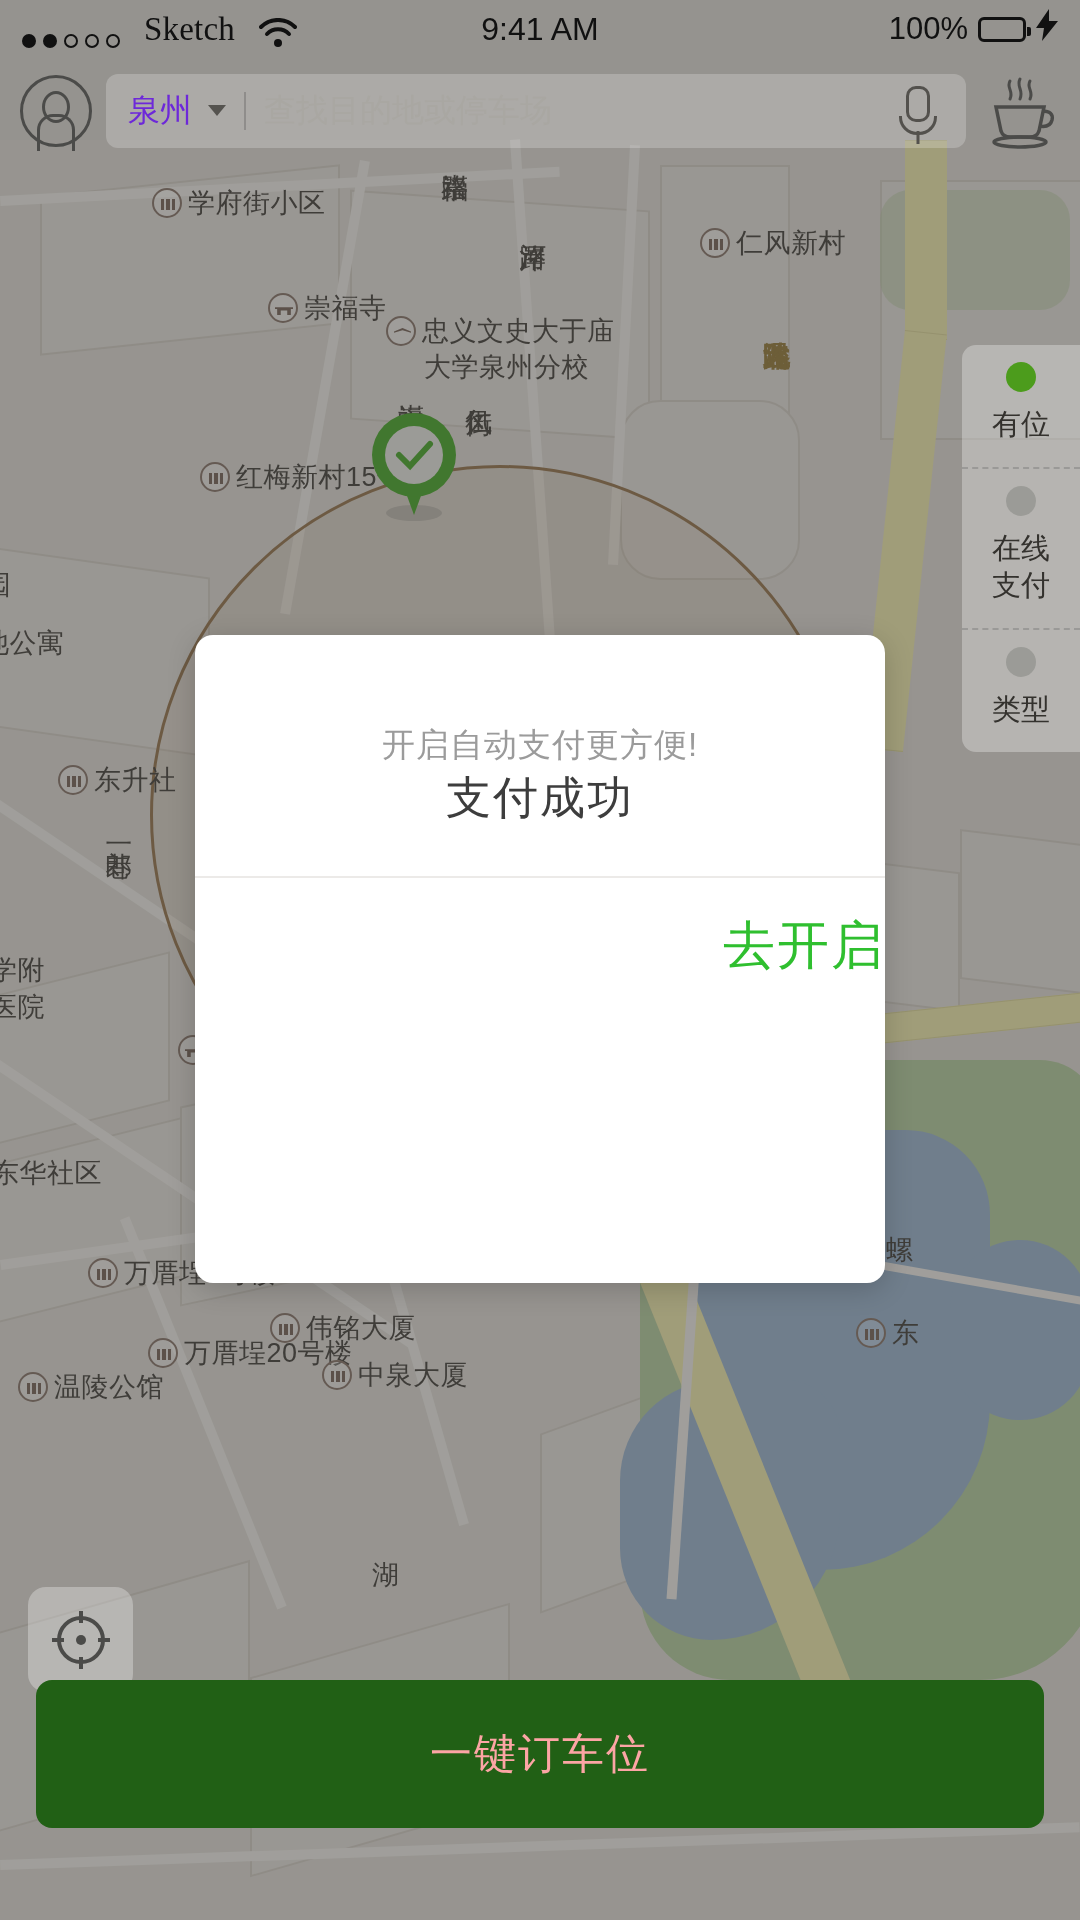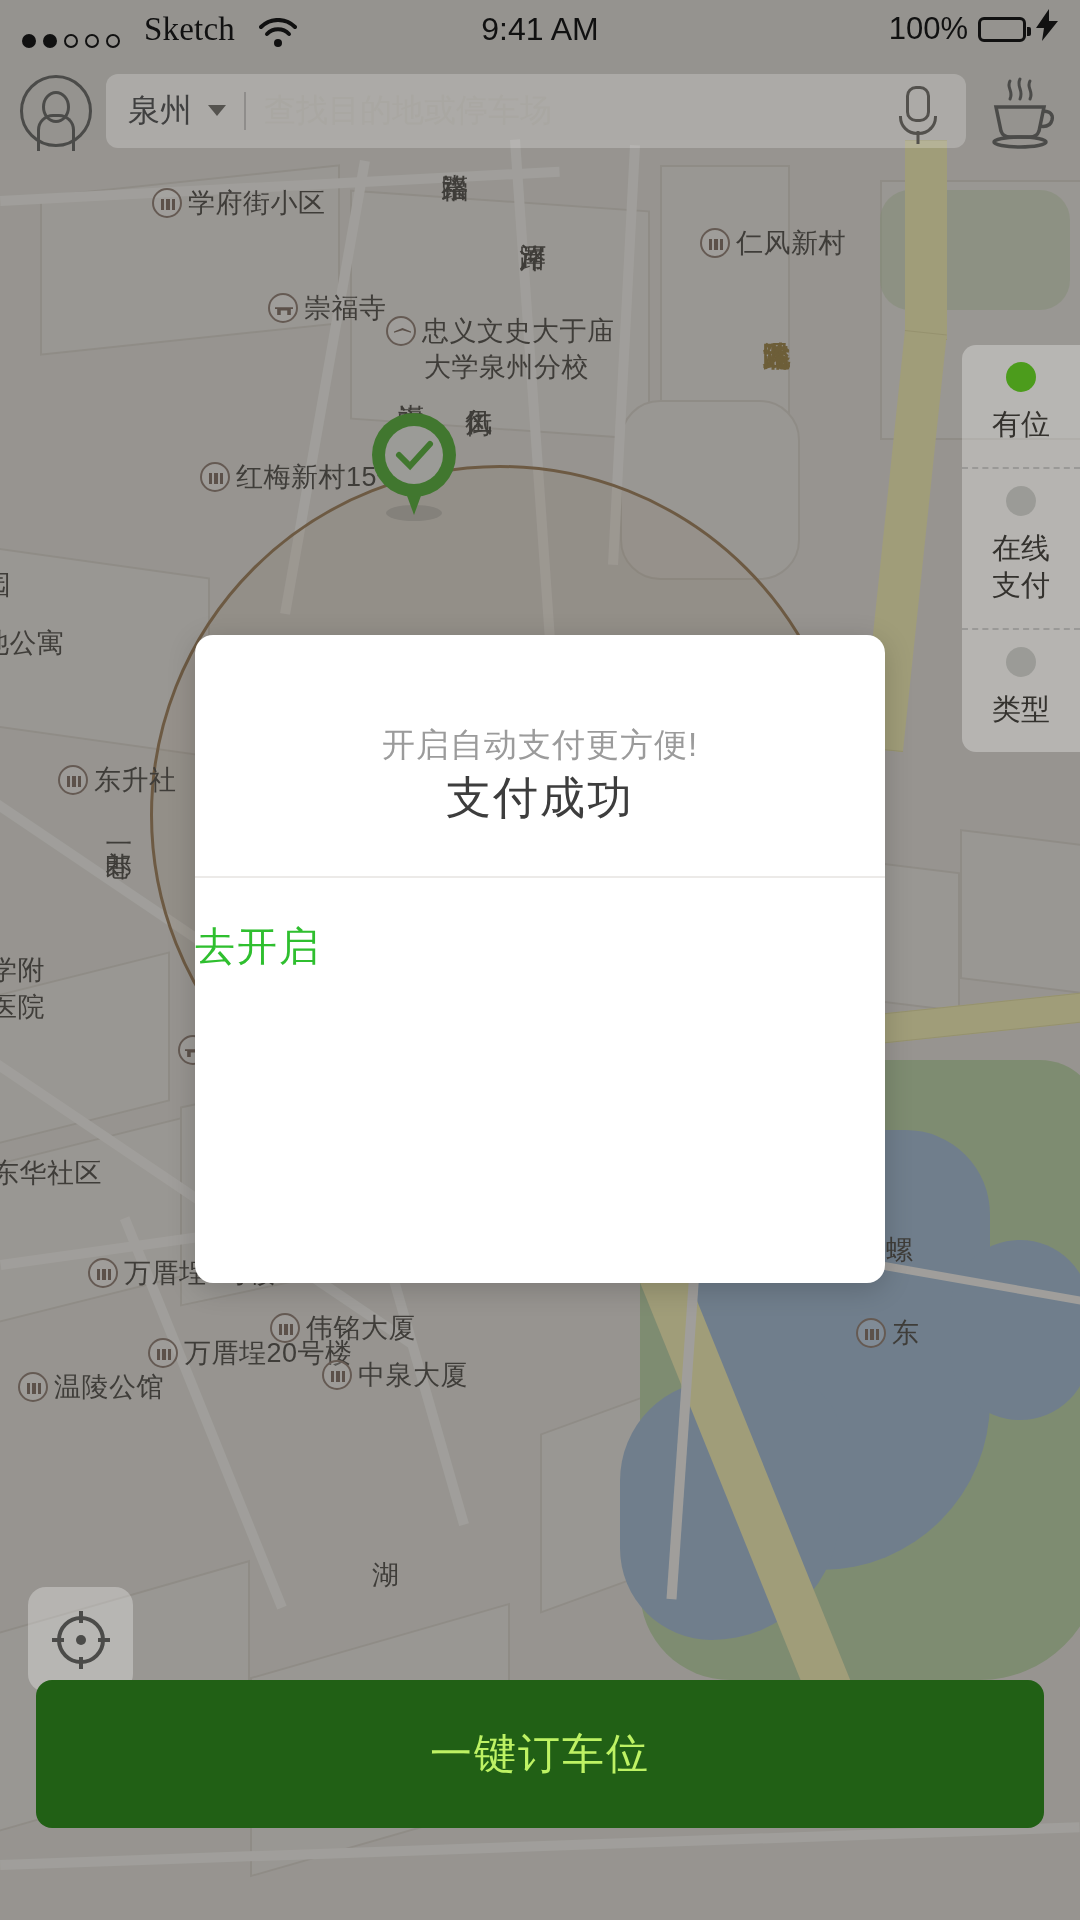--- a/index.html
+++ b/index.html
@@ -213,7 +213,7 @@
   }
   #city-selector {
     display:flex; align-items:center; gap:16px;
-    font-size:32px; color:#404040;
+    font-size:32px; color:#6d28d9;
   }
   #chevron-down-icon {
     width:0; height:0;

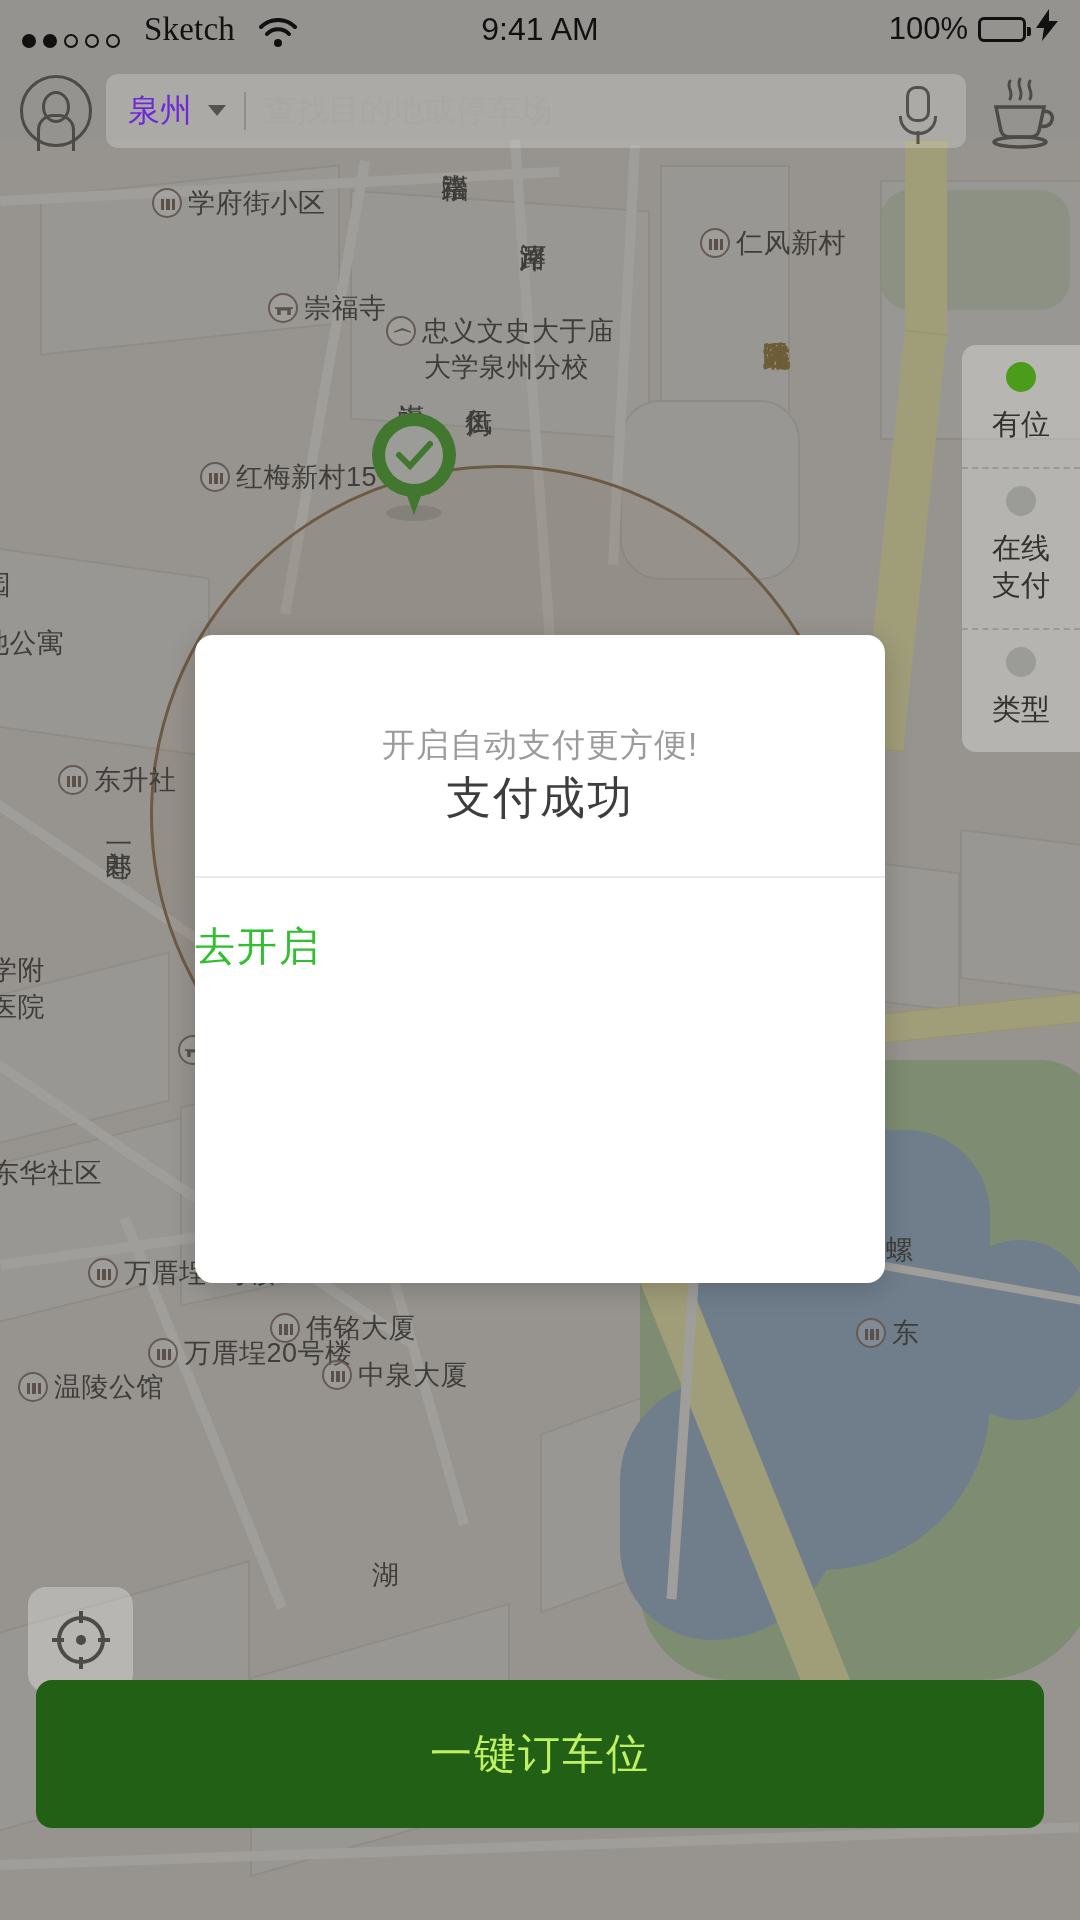--- a/index.html
+++ b/index.html
@@ -325,10 +325,11 @@
   }
   .dialog-action {
     height:136px;
-    display:flex; align-items:center; justify-content:flex-start;
+    display:flex; align-items:center; justify-content:flex-end;
     border-bottom:2px solid #eceae8;
-    font-size:40px;
+    font-size:52px;
     letter-spacing:2px;
+    margin-left:24px;
   }
   .dialog-action:last-child { border-bottom:none; }
   .dialog-action.primary { color:#2fbf2f; }

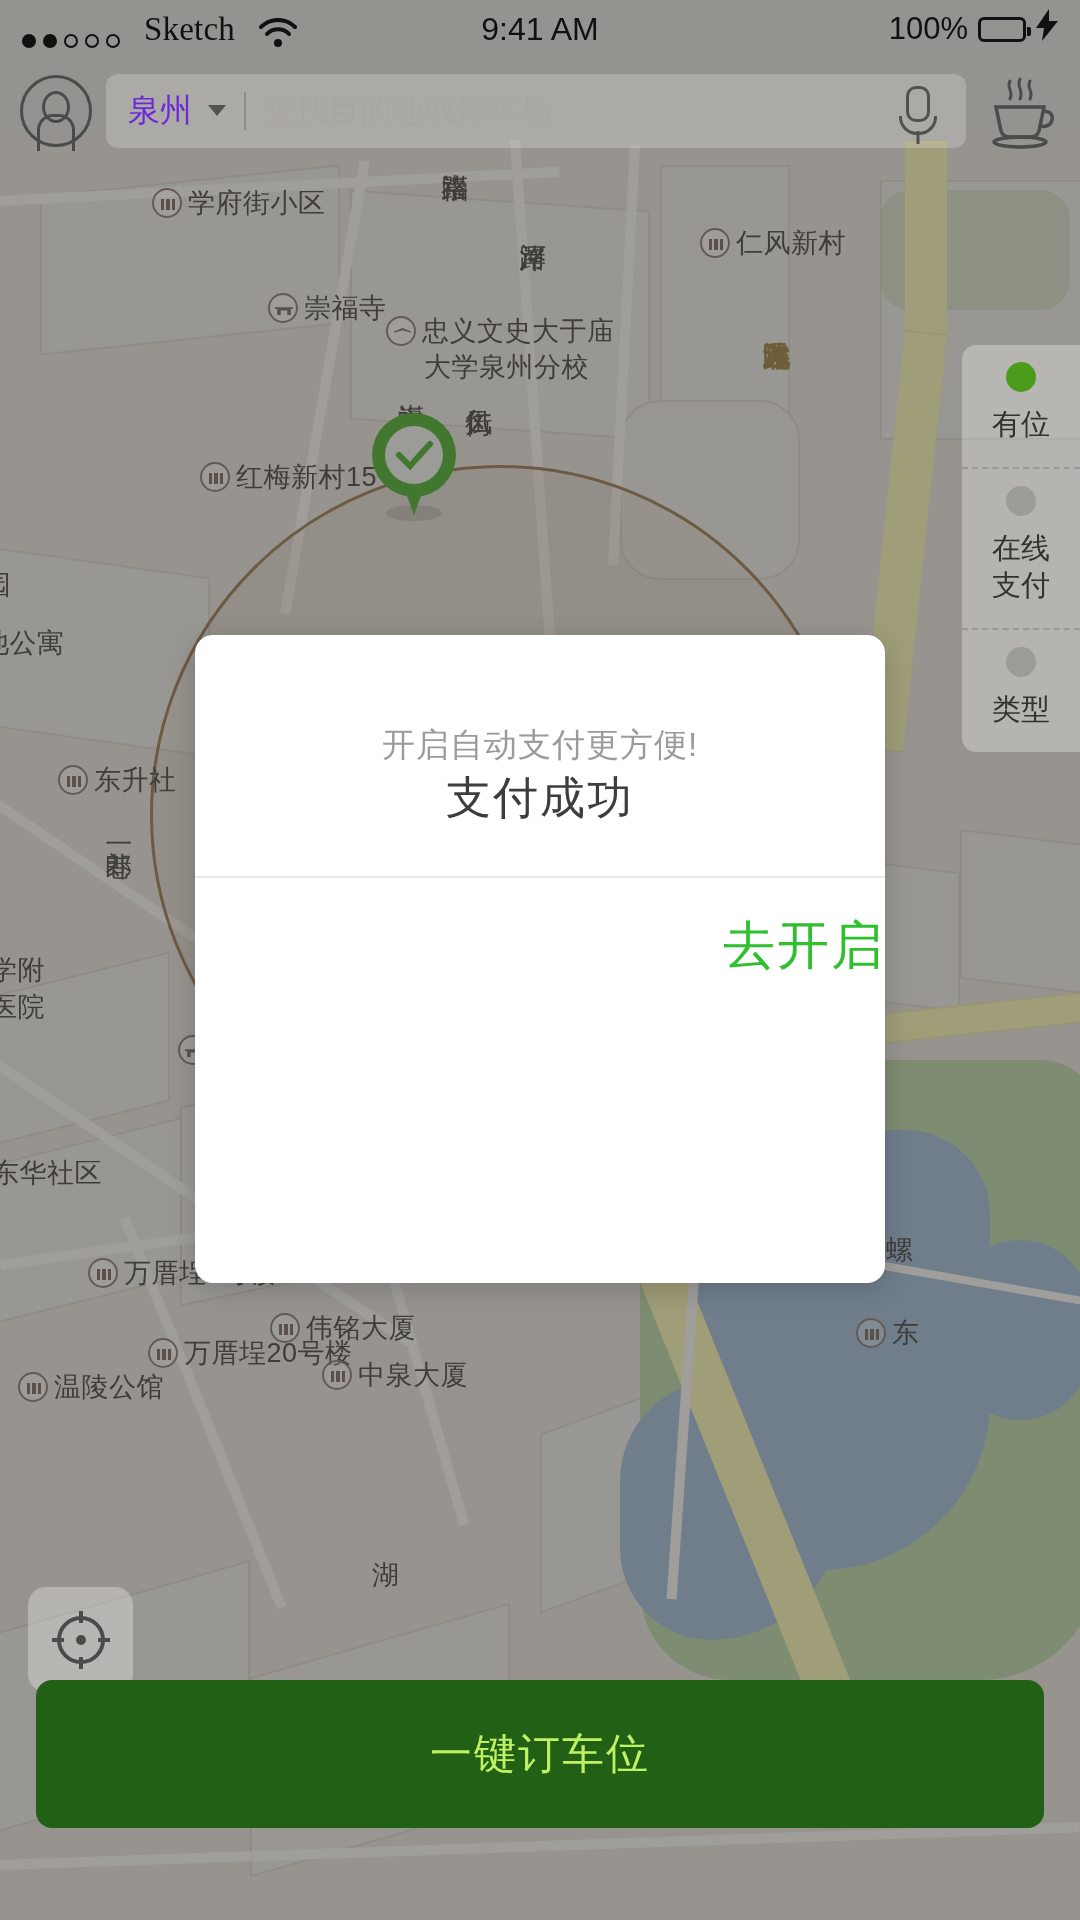--- a/index.html
+++ b/index.html
@@ -297,7 +297,7 @@
     z-index:15;
   }
   #cta-label {
-    color:#bef264; font-size:42px; letter-spacing:2px;
+    color:#fca5a5; font-size:42px; letter-spacing:2px;
   }
 
   

